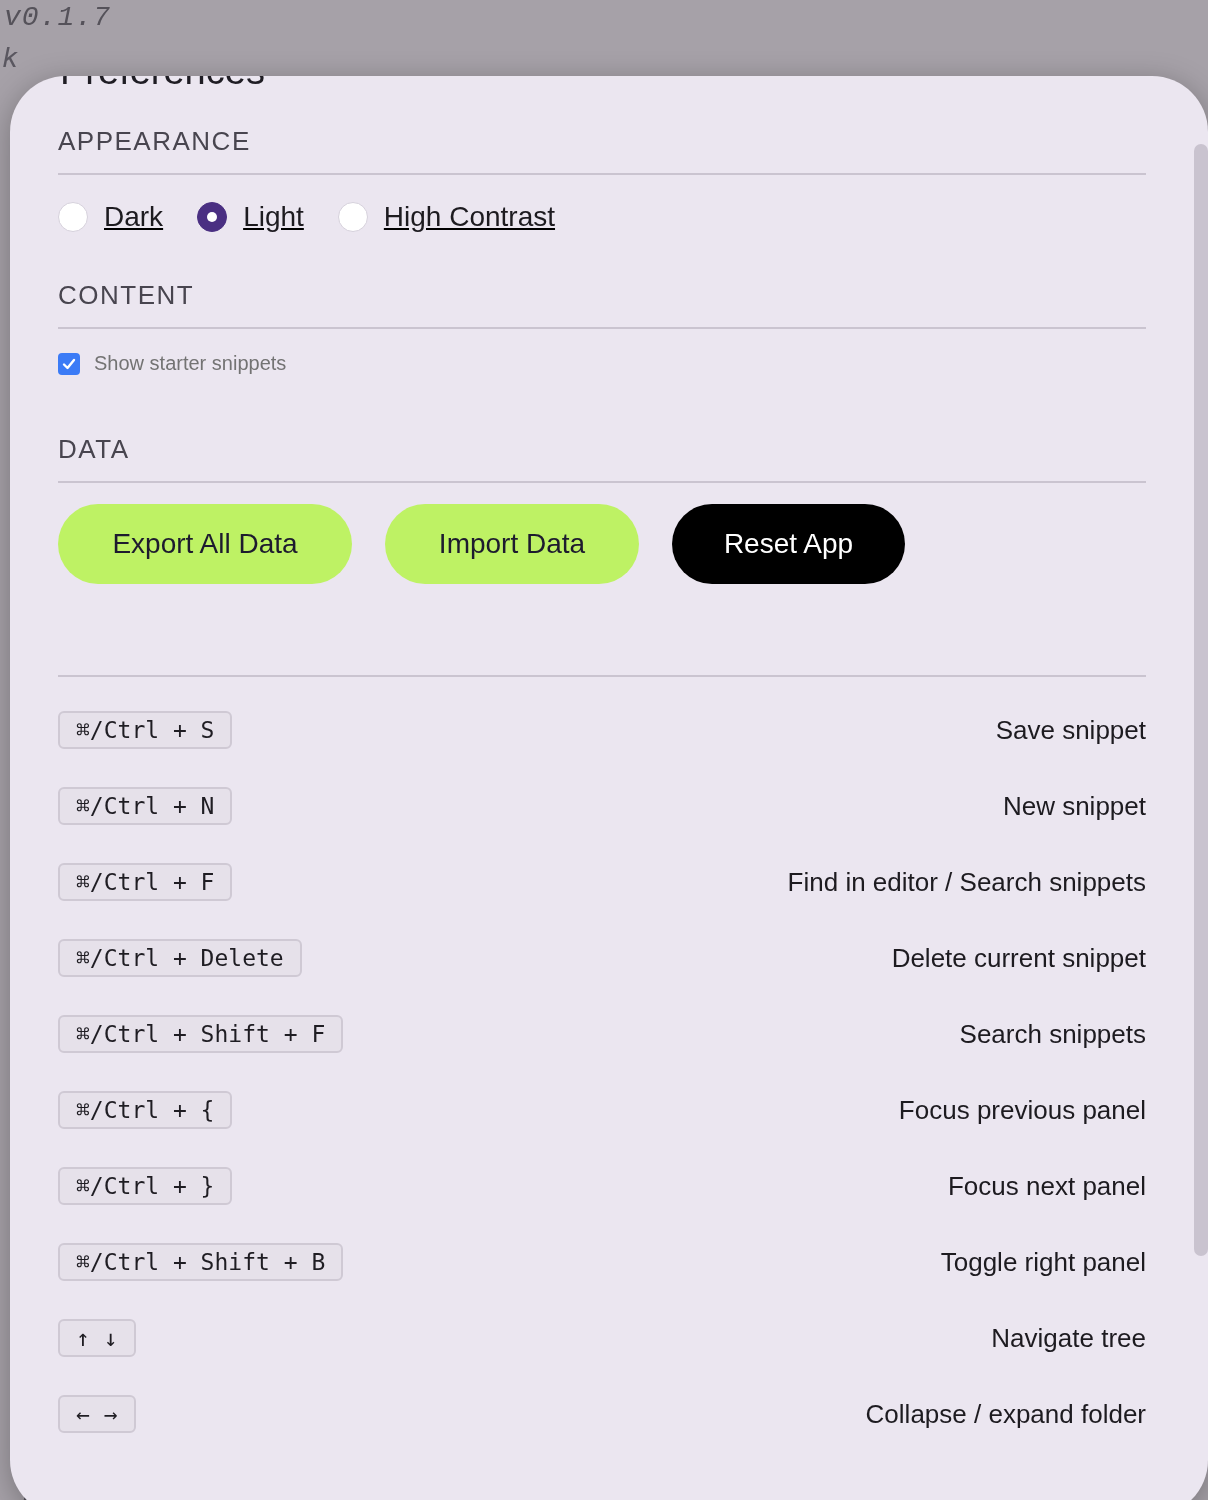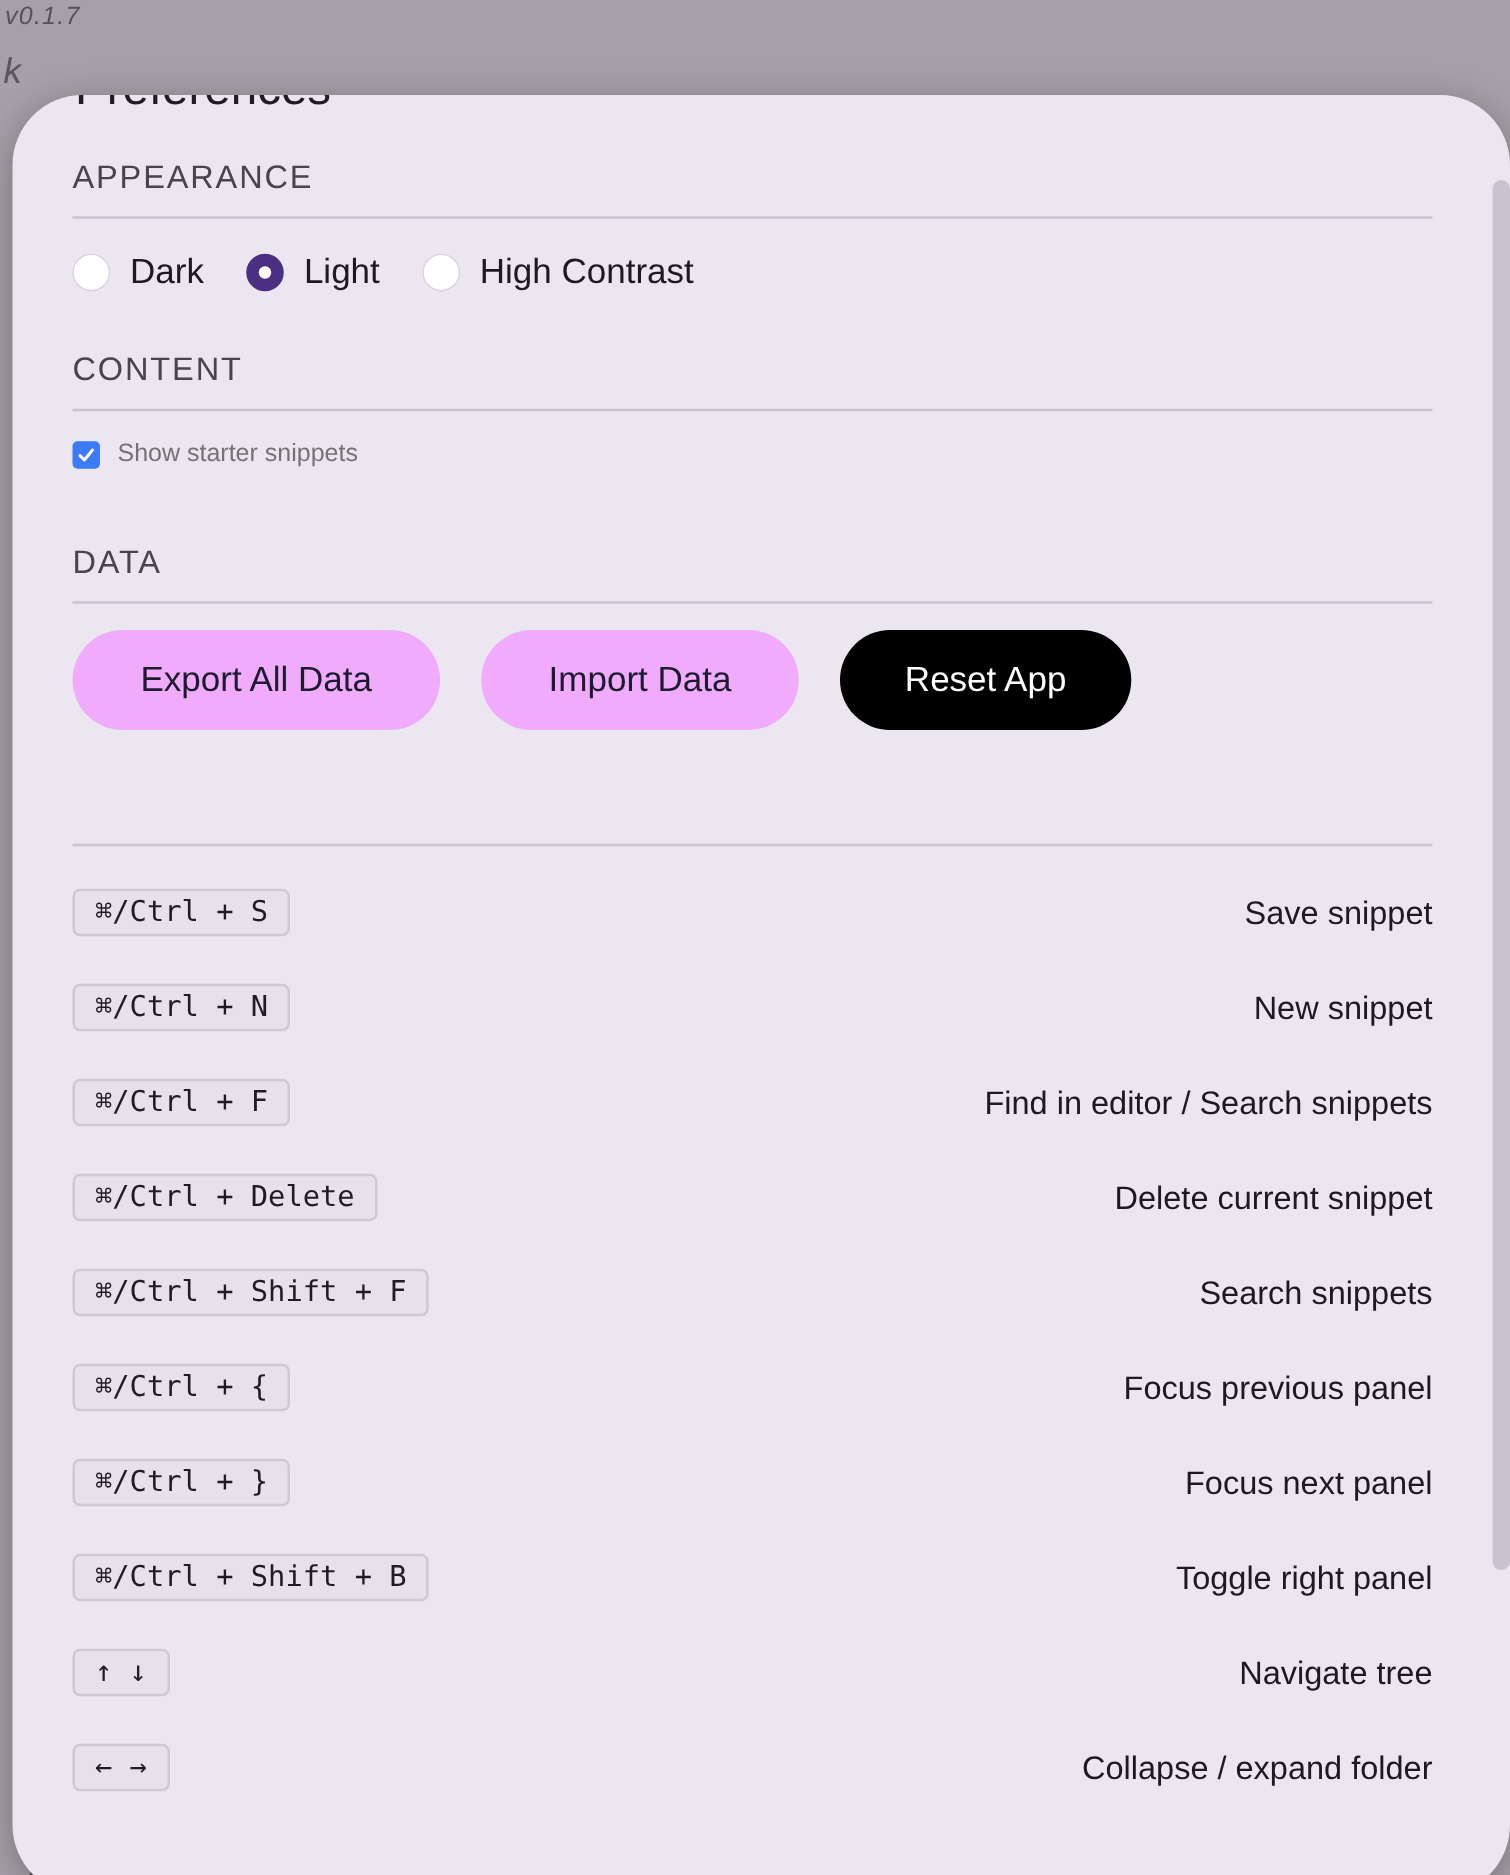--- a/index.html
+++ b/index.html
@@ -10,8 +10,8 @@
     }
     .bg-layer { position:absolute; inset:0; background:#a6a1a8; }
     .bg-version {
-      position:absolute; left:4px; top:2px; font-size:20px; font-style:italic;
-      font-family:Liberation Sans, sans-serif; color:#55525a; letter-spacing:1px;
+      position:absolute; left:4px; top:2px; font-size:28px; font-style:italic;
+      font-family:Liberation Mono, monospace; color:#55525a; letter-spacing:1px;
     }
     .bg-frag {
       position:absolute; left:2px; font-size:27px; font-style:italic;

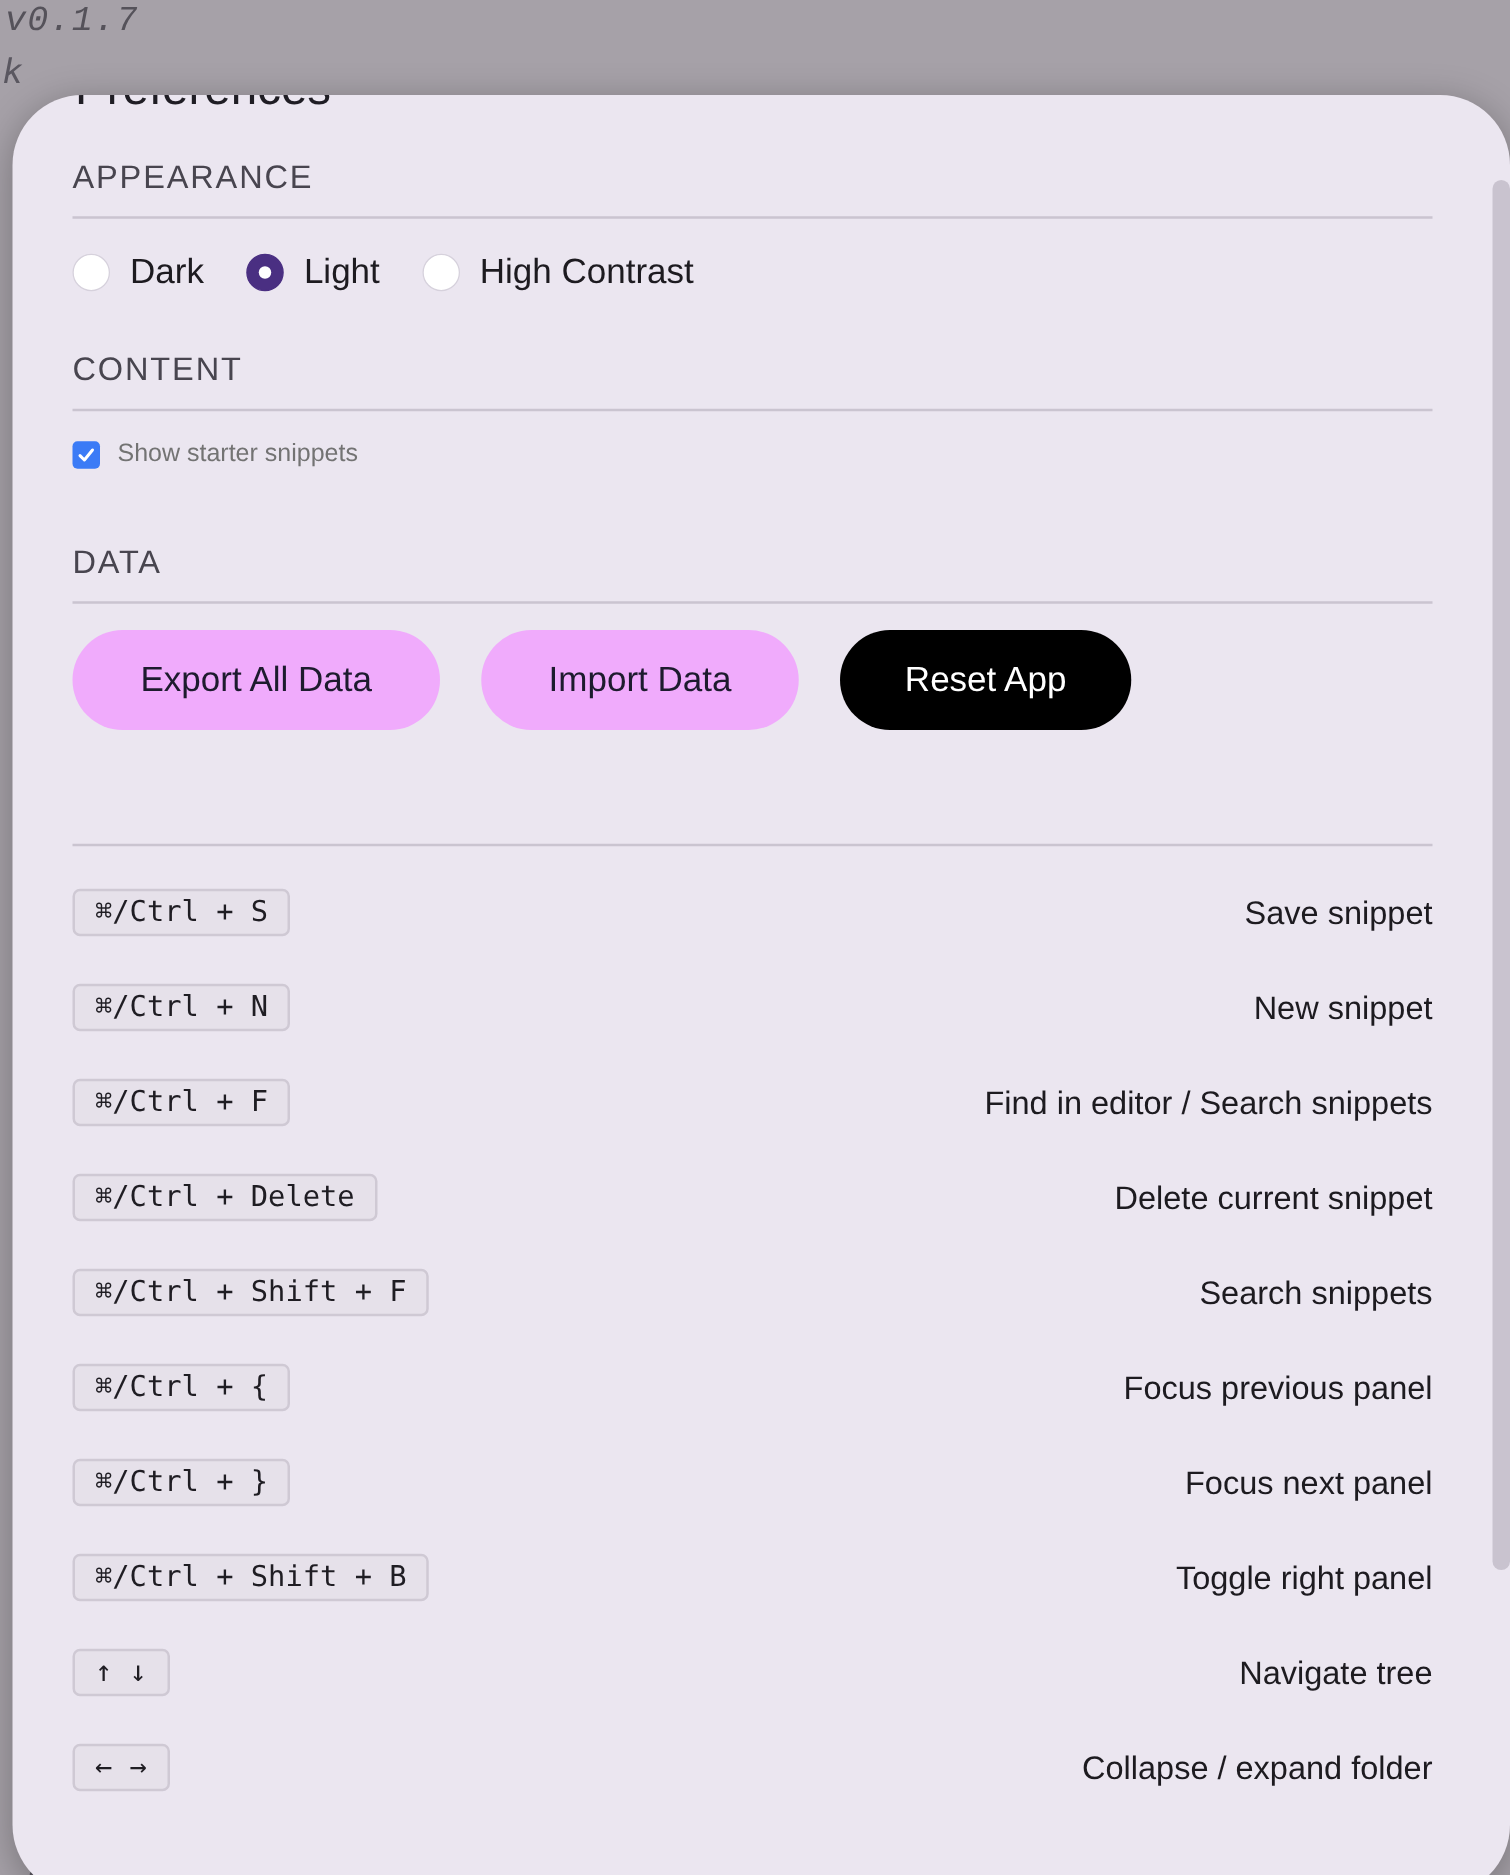--- a/index.html
+++ b/index.html
@@ -44,7 +44,7 @@
       position:absolute; left:48px; width:1088px; height:2px; background:#cac4d0;
     }
     .radio-row { position:absolute; left:48px; top:120px; display:flex; align-items:center; height:42px; }
-    .radio-opt { display:flex; align-items:flex-end; margin-right:34px; cursor:pointer; }
+    .radio-opt { display:flex; align-items:center; margin-right:34px; cursor:pointer;text-decoration:underline; }
     .radio {
       width:30px; height:30px; border-radius:50%; background:#fff;
       border:1px solid #d6d1dc; box-sizing:border-box; margin-right:16px;

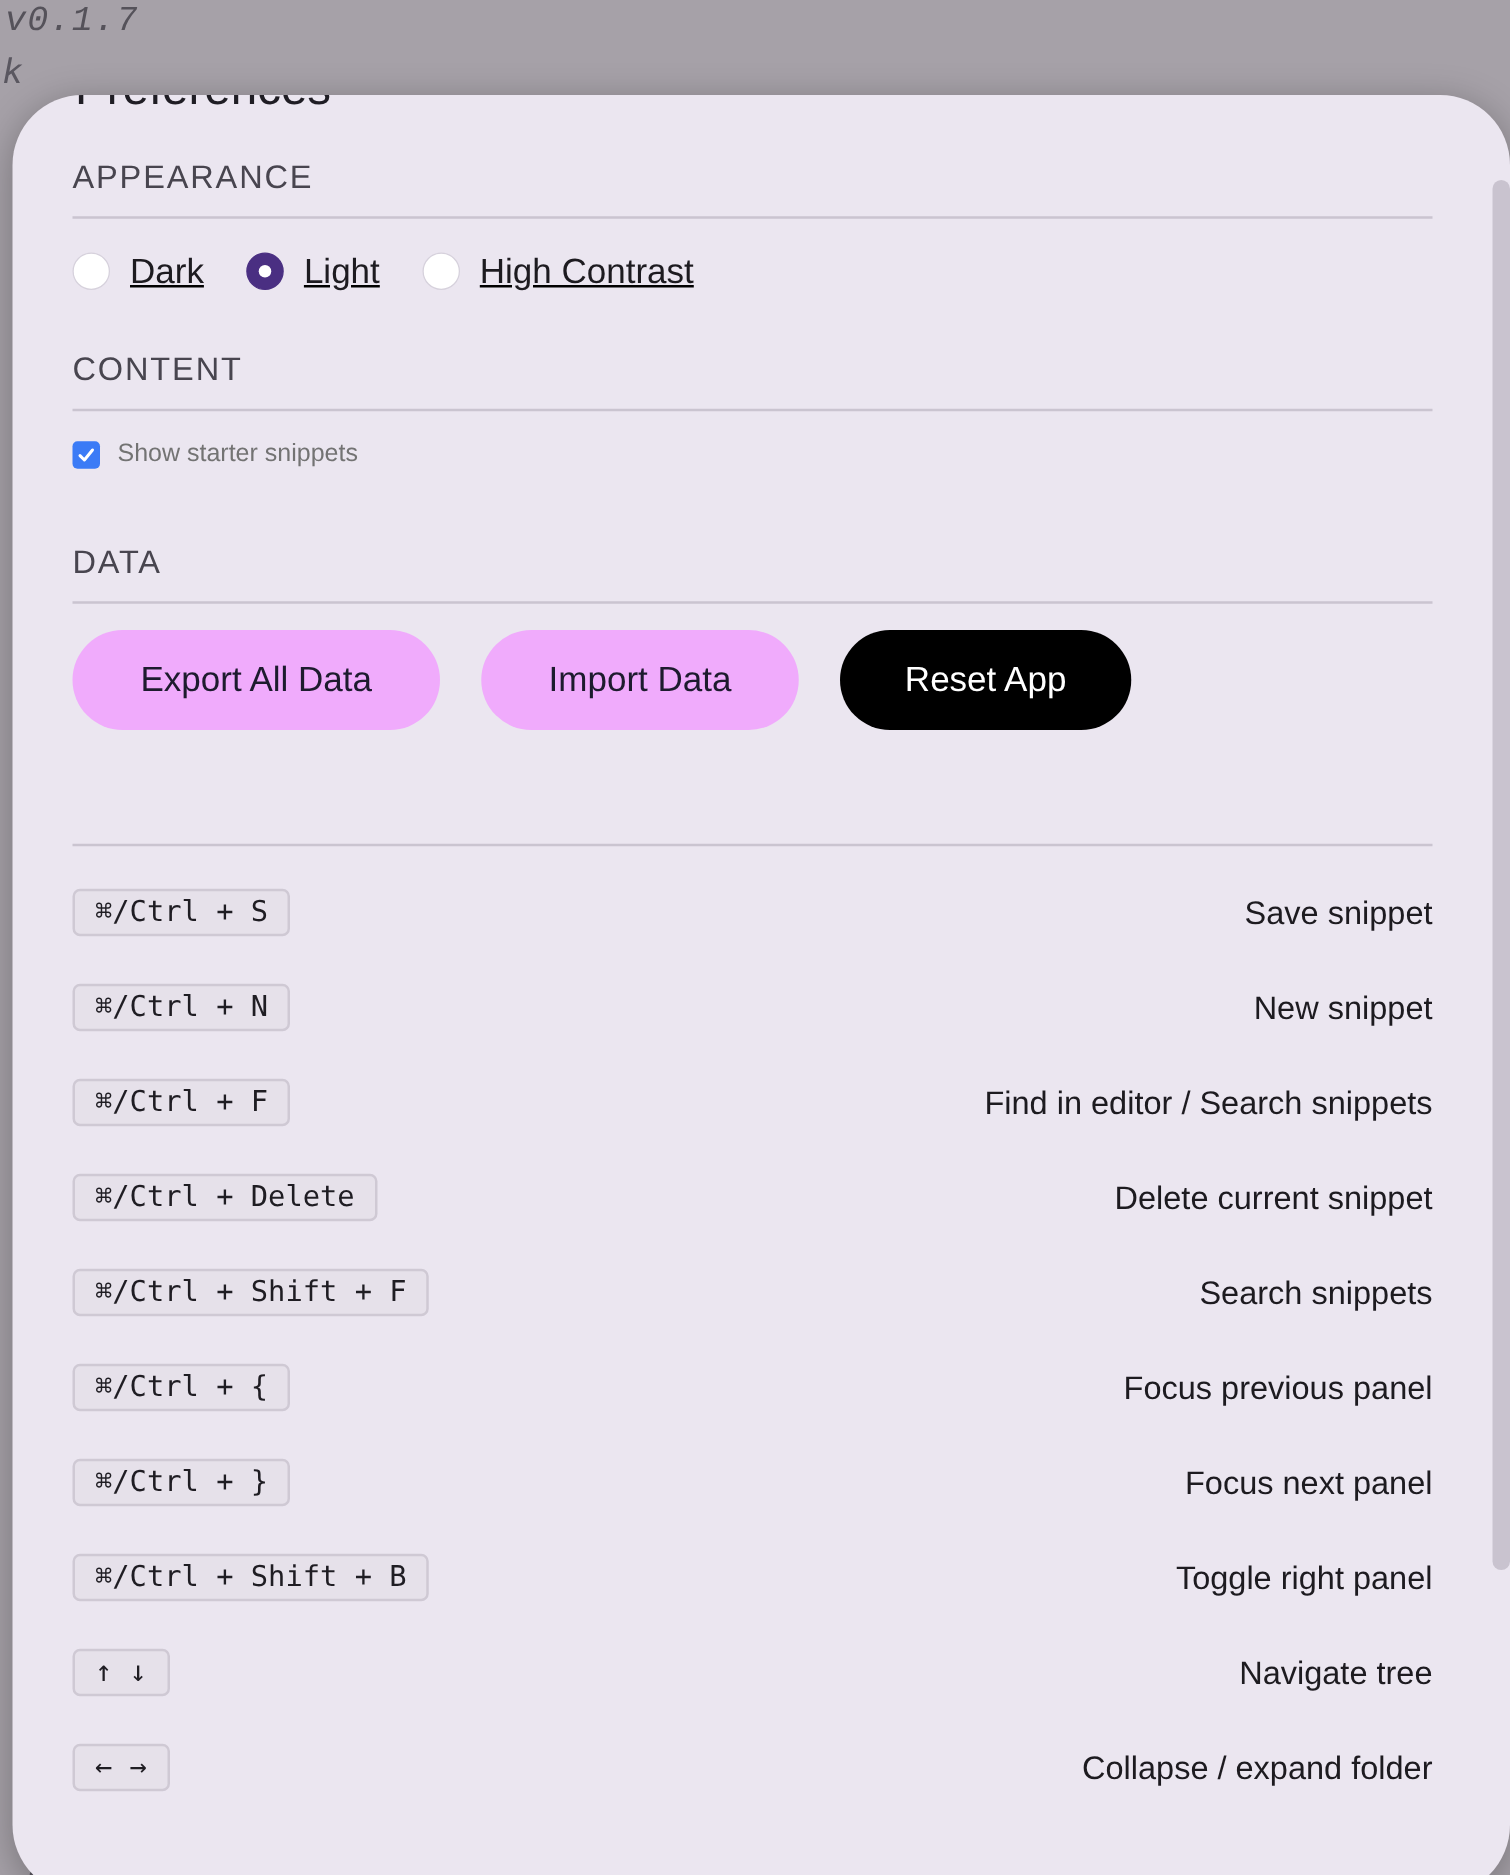--- a/index.html
+++ b/index.html
@@ -66,7 +66,7 @@
       display:flex; align-items:center; justify-content:center; margin-right:33px;
       cursor:pointer;
     }
-    .btn.tonal { background:#f0abfc; color:#1d1b2e; }
+    .btn.tonal { background:#bef264; color:#1d1b2e; }
     .btn.danger { background:#000000; color:#fff; }
     .sc-row {
       position:absolute; left:48px; width:1088px; height:40px;

